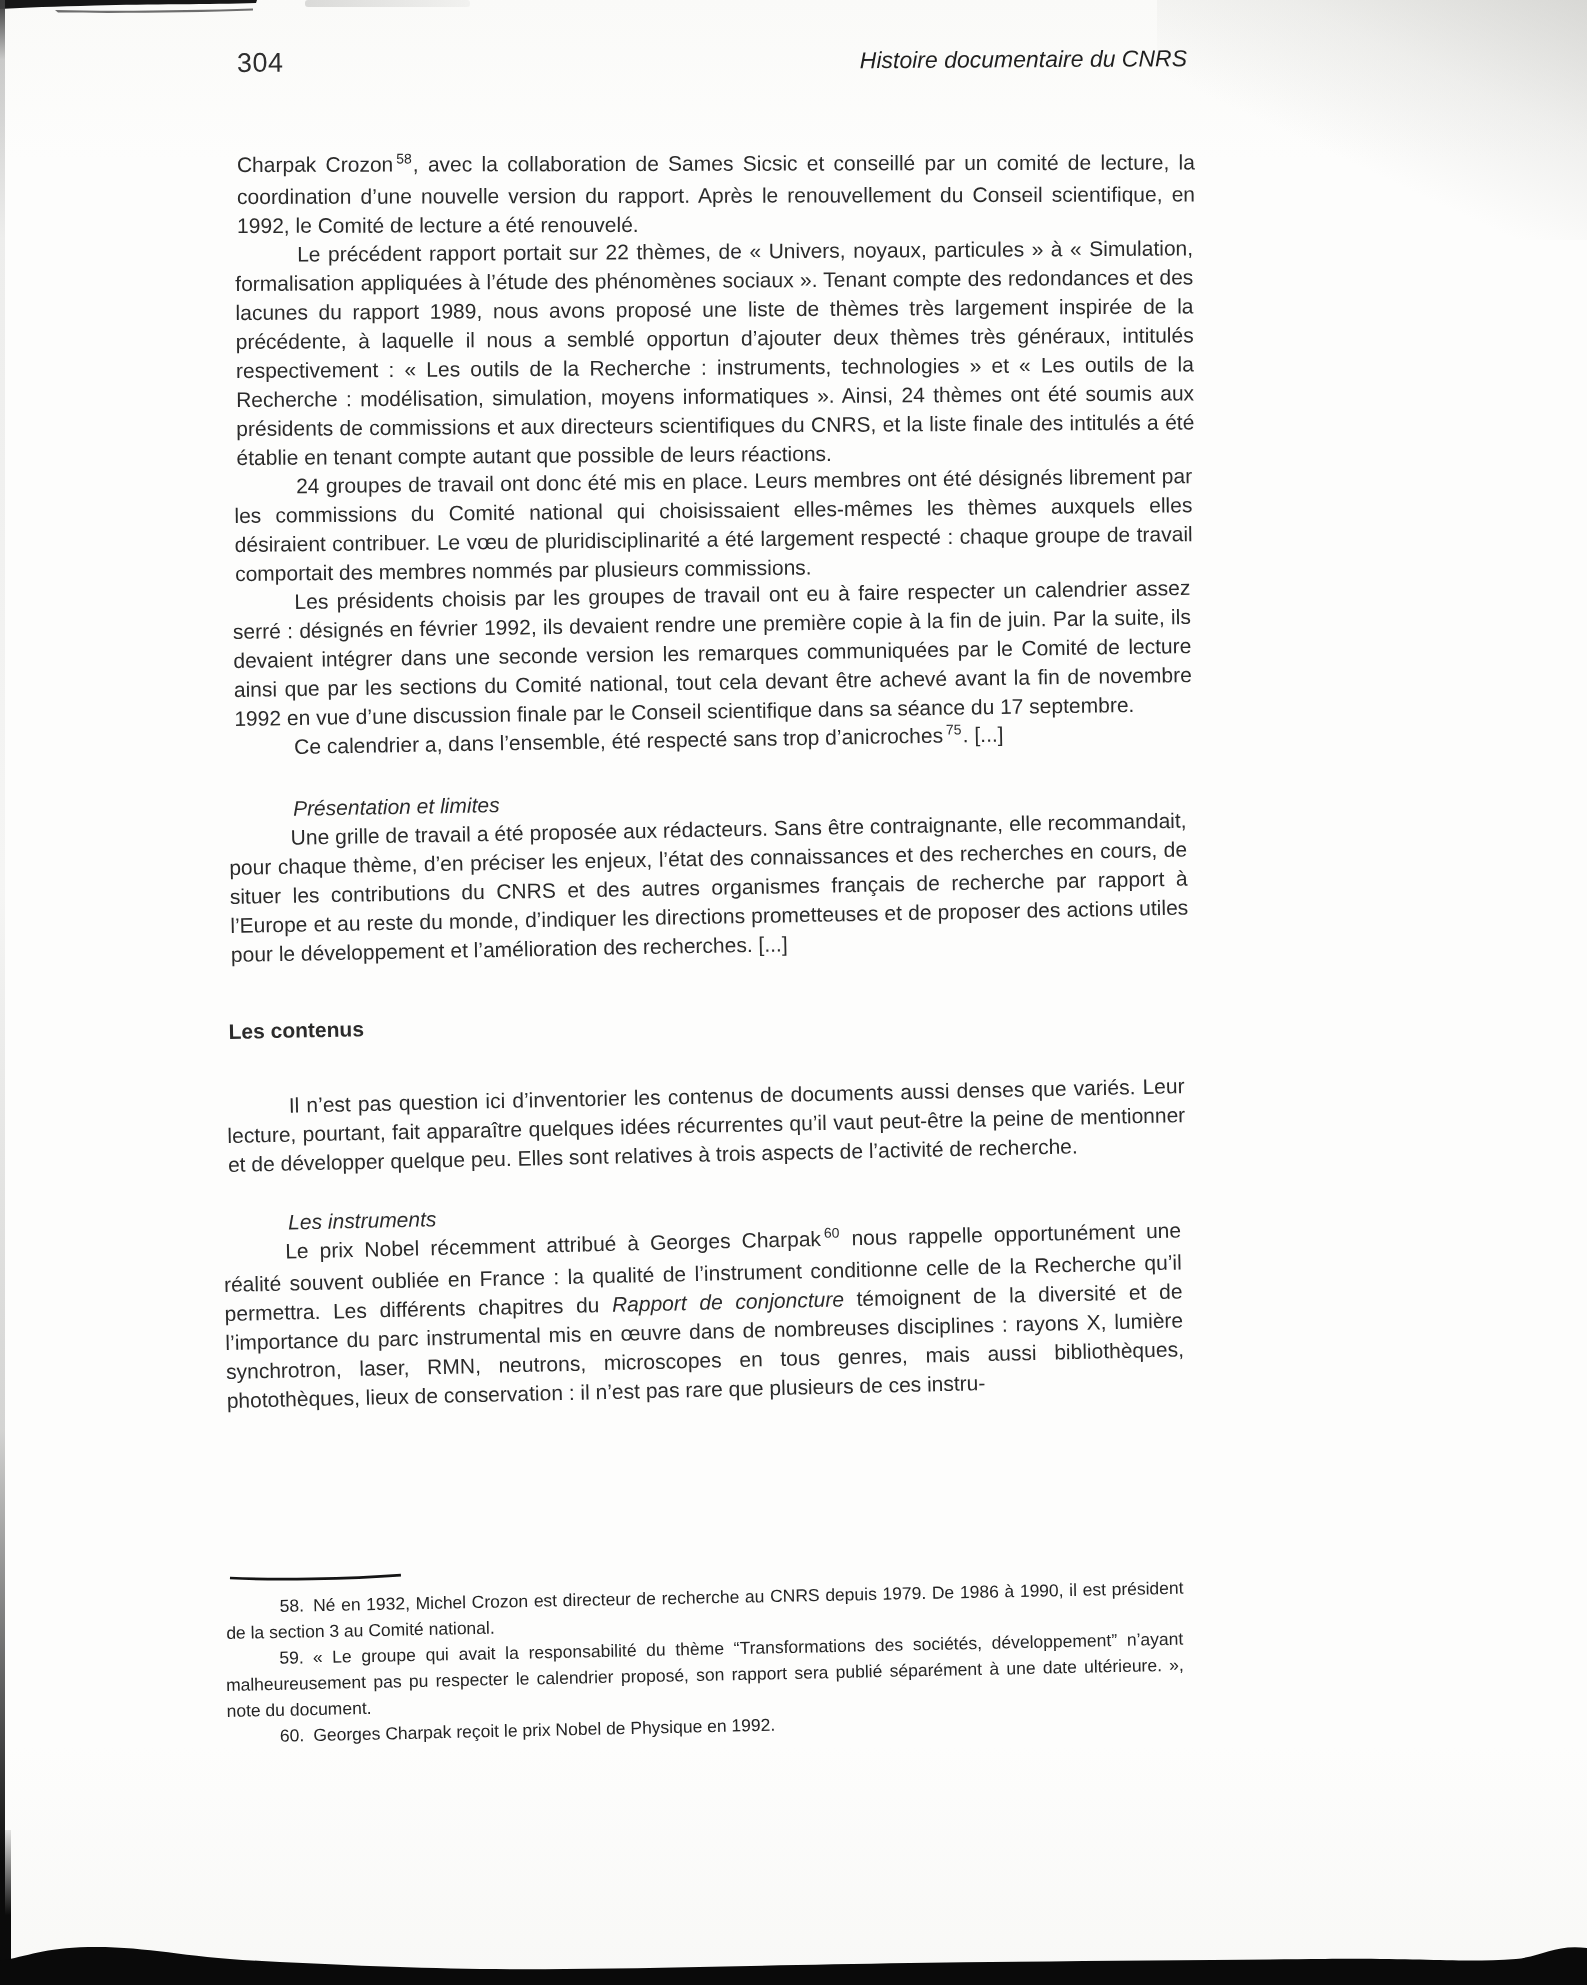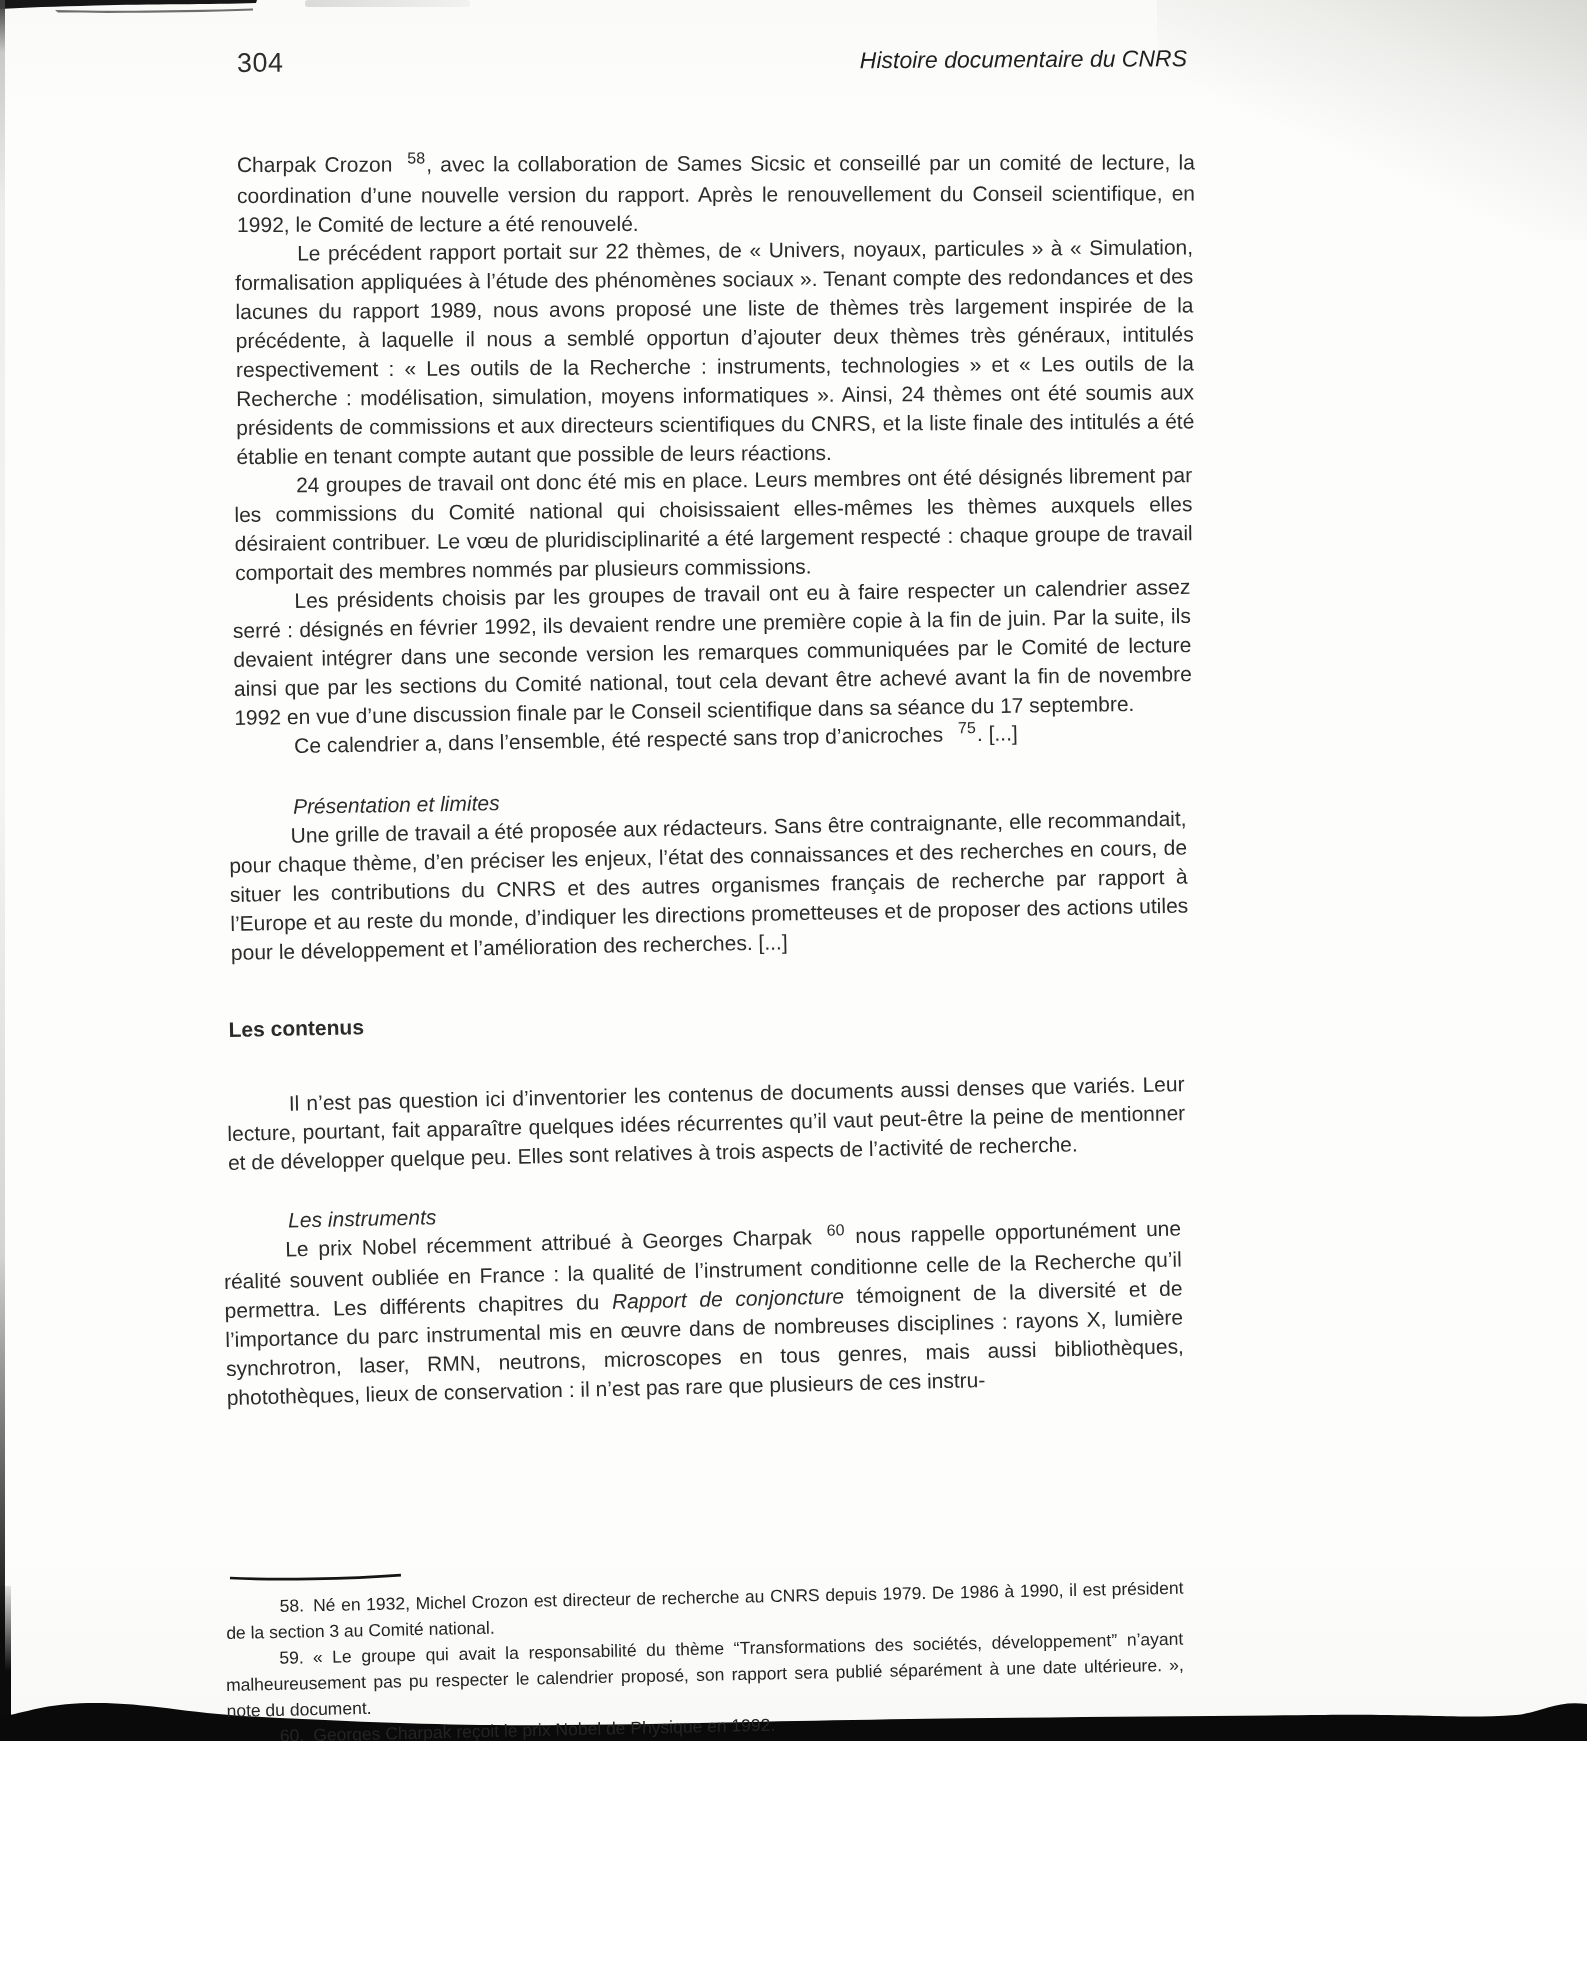--- a/index.html
+++ b/index.html
@@ -4,7 +4,7 @@
 <style>
   html,body{margin:0;padding:0;background:#ffffff;}
   .page{
-    position:relative; width:1587px; height:1741px; overflow:hidden;
+    position:relative; width:1587px; height:1985px; overflow:hidden;
     background:linear-gradient(180deg,#fafaf8 0%,#fdfdfc 8%,#fdfdfc 88%,#f8f8f6 100%);
     font-family:"Liberation Sans", sans-serif; color:#2b2b2b;
   }

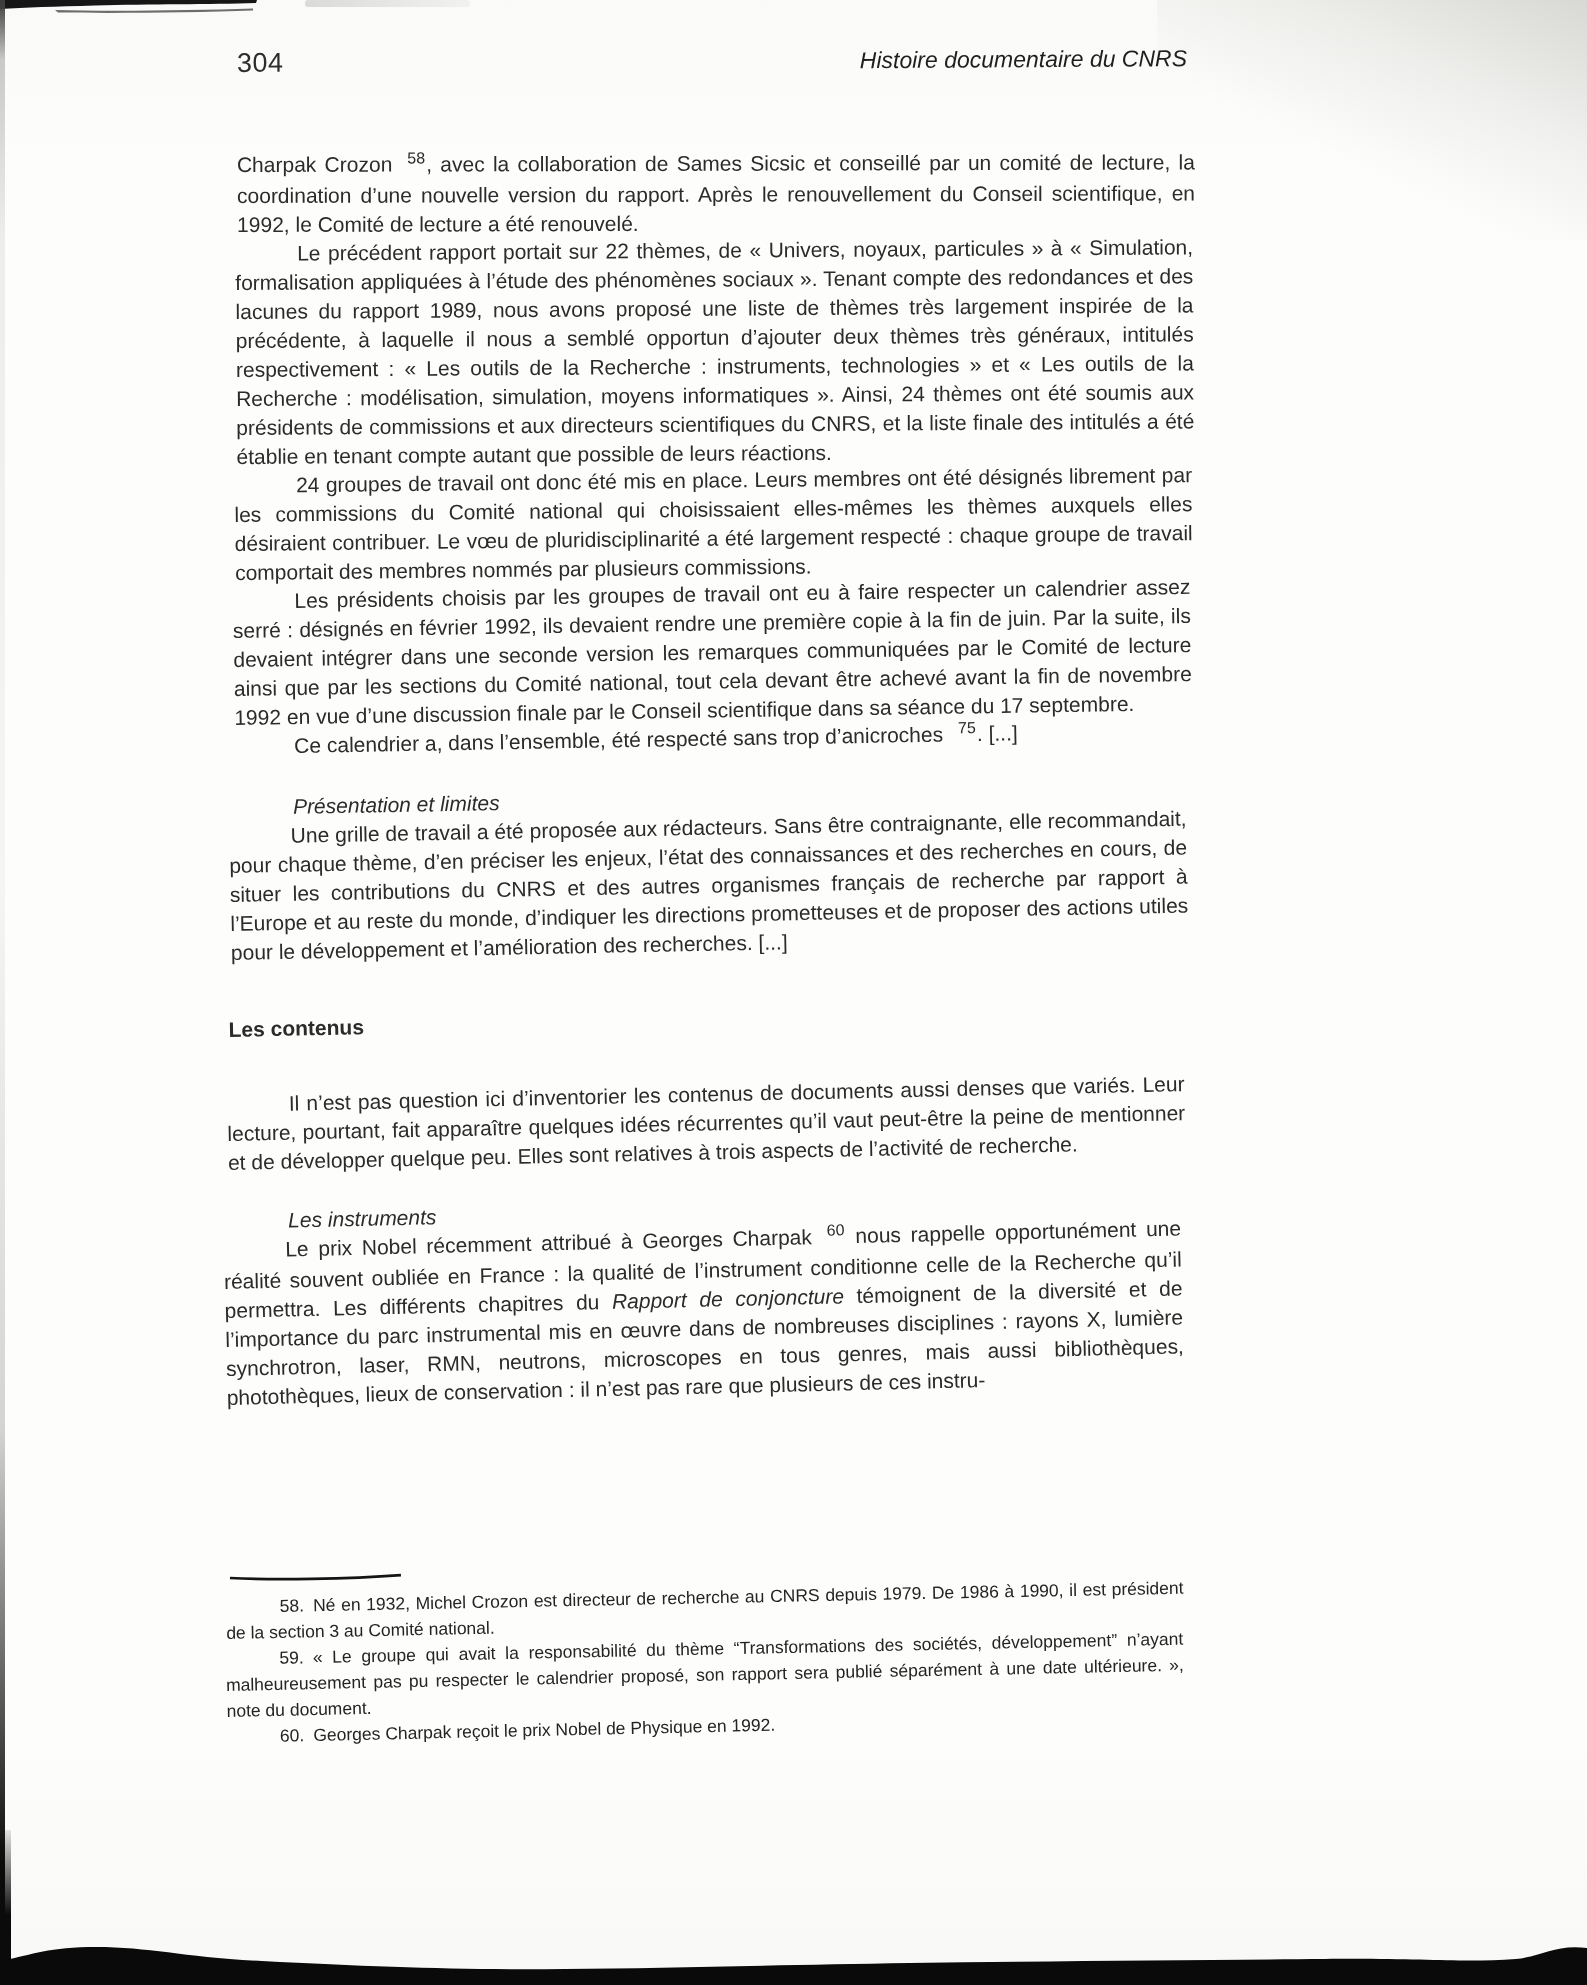--- a/index.html
+++ b/index.html
@@ -32,7 +32,7 @@
   .ind{text-indent:62px;}
   .heading-italic{font-style:italic; margin-top:30px; text-align:left;}
   .heading-bold{font-weight:bold; margin-top:48px; margin-bottom:46px; text-align:left;}
-  sup{font-size:16px; vertical-align:baseline; position:relative; top:-8px; margin:0 1px 0 15px;}
+  sup{font-size:14px; vertical-align:baseline; position:relative; top:-8px; margin:0 1px 0 3px;}
   
   .footnotes{position:absolute; left:226px; top:1576px; width:958px;
     font-size:17.5px; line-height:26px; text-align:justify; color:#242424;}

